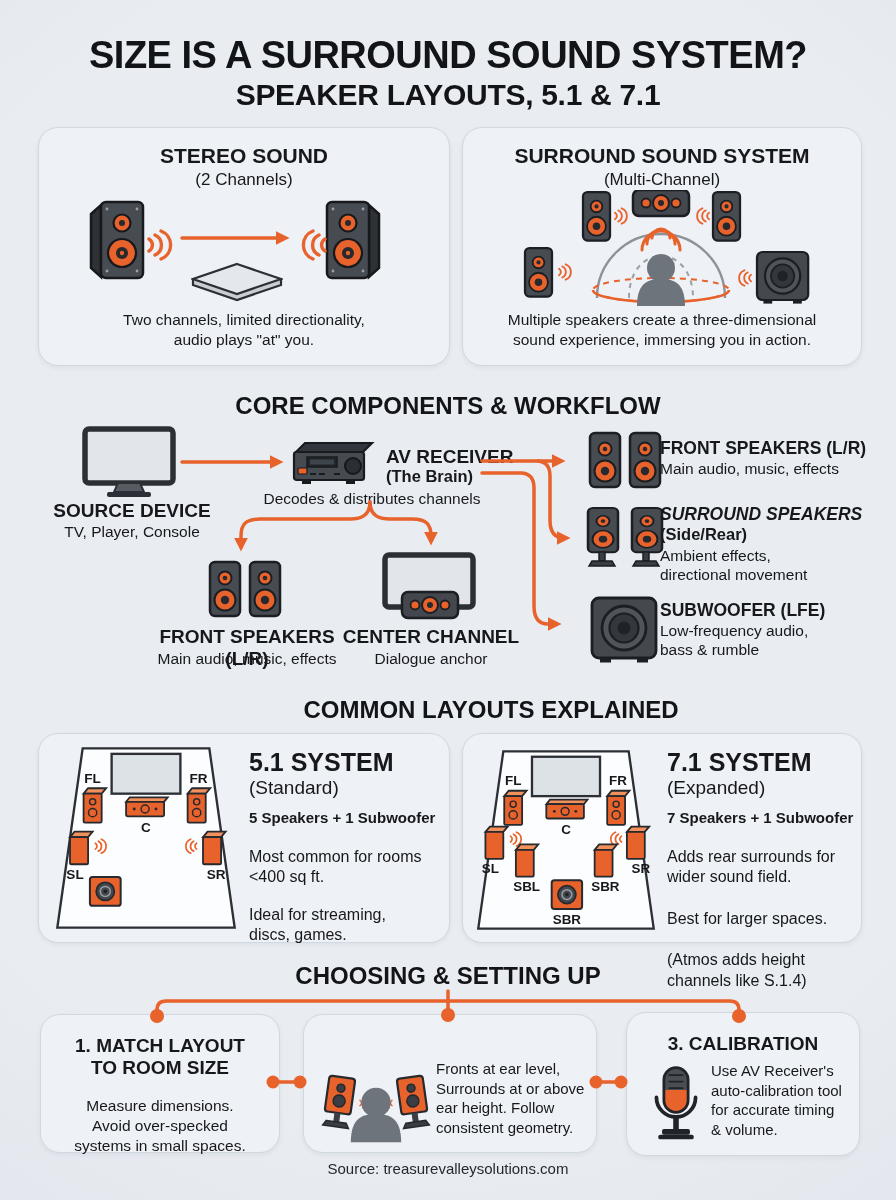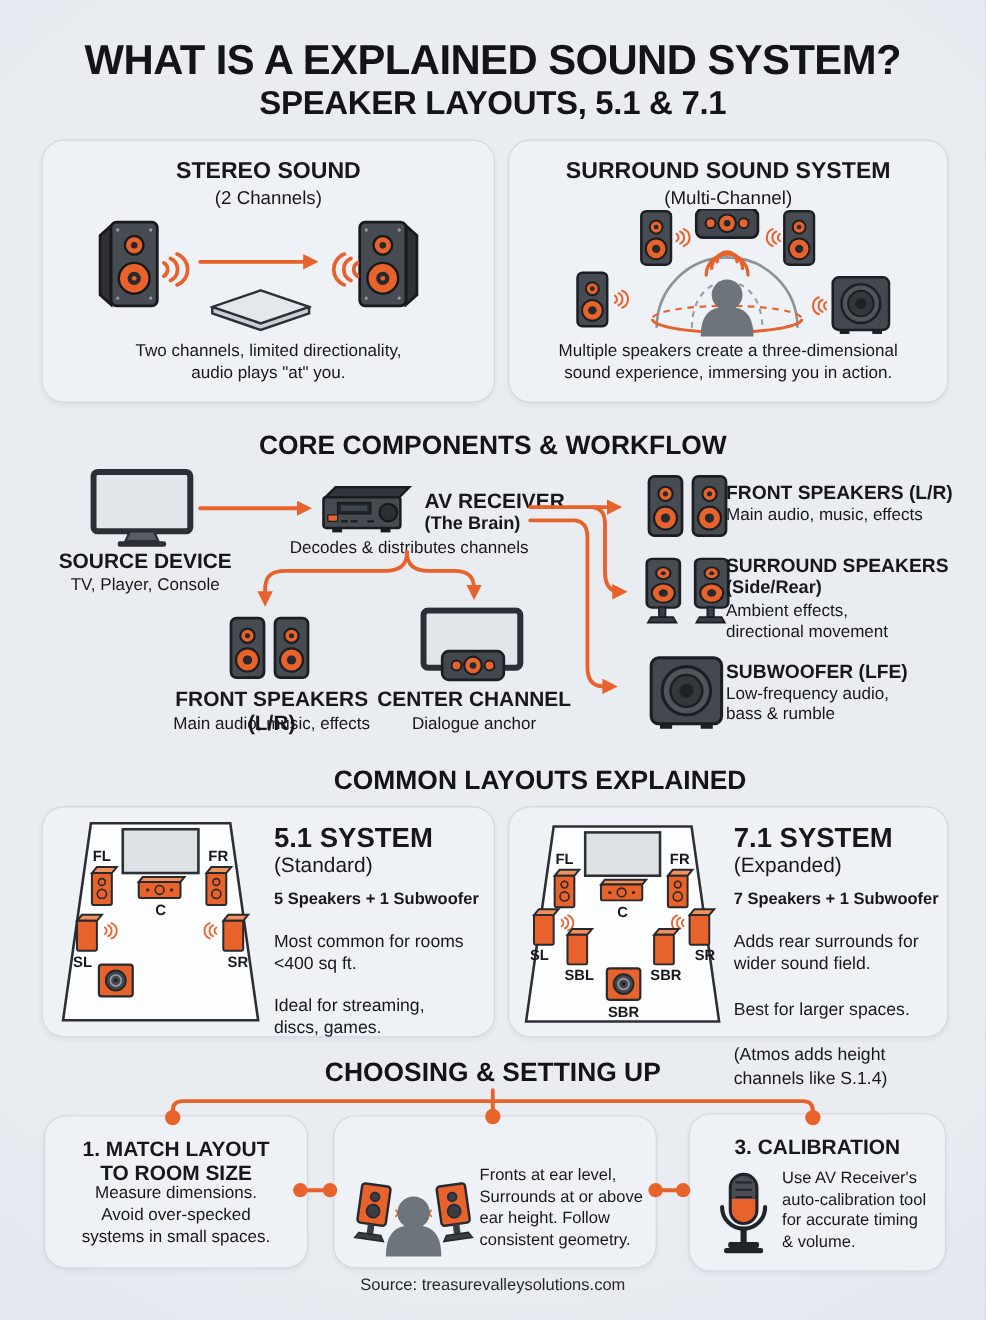--- a/index.html
+++ b/index.html
@@ -146,7 +146,7 @@
 
 <div class="canvas">
 
-  <div class="abs ctr t-main" style="left:0;top:34px;width:896px;">WHAT IS A EXPLAINED SOUND SYSTEM?</div>
+  <div class="abs ctr t-main" style="left:0;top:34px;width:896px;">SIZE IS A SURROUND SOUND SYSTEM?</div>
   <div class="abs ctr t-subt" style="left:0;top:78px;width:896px;">SPEAKER LAYOUTS, 5.1 &amp; 7.1</div>
 
   <div class="card" style="left:38px;top:127px;width:410px;height:237px;">

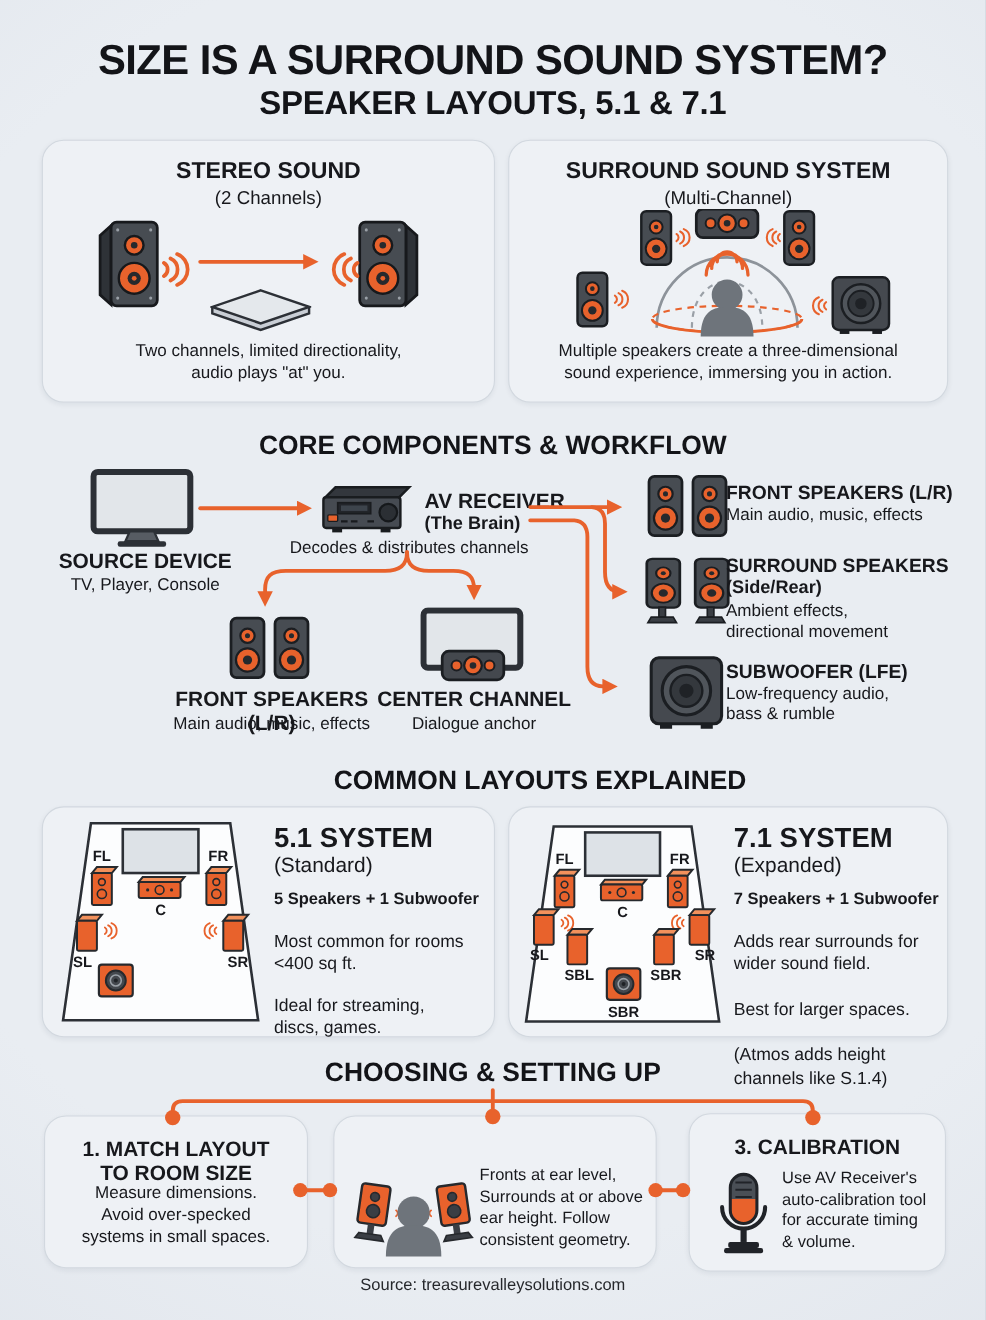--- a/index.html
+++ b/index.html
@@ -224,7 +224,7 @@
     <use href="#g-spkstand" transform="translate(2,2)"></use>
       <use href="#g-spkstand" transform="translate(46,2)"></use>
   </svg>
-  <div class="abs t-row" style="left:660px;top:504px;">SURROUND SPEAKERS</div>
+  <div class="abs t-row" style="left:660px;top:504px;font-style:italic;">SURROUND SPEAKERS</div>
   <div class="abs t-row2" style="left:660px;top:525px;">(Side/Rear)</div>
   <div class="abs pre t-lbl2" style="left:660px;top:547px;">Ambient effects,
 directional movement</div>

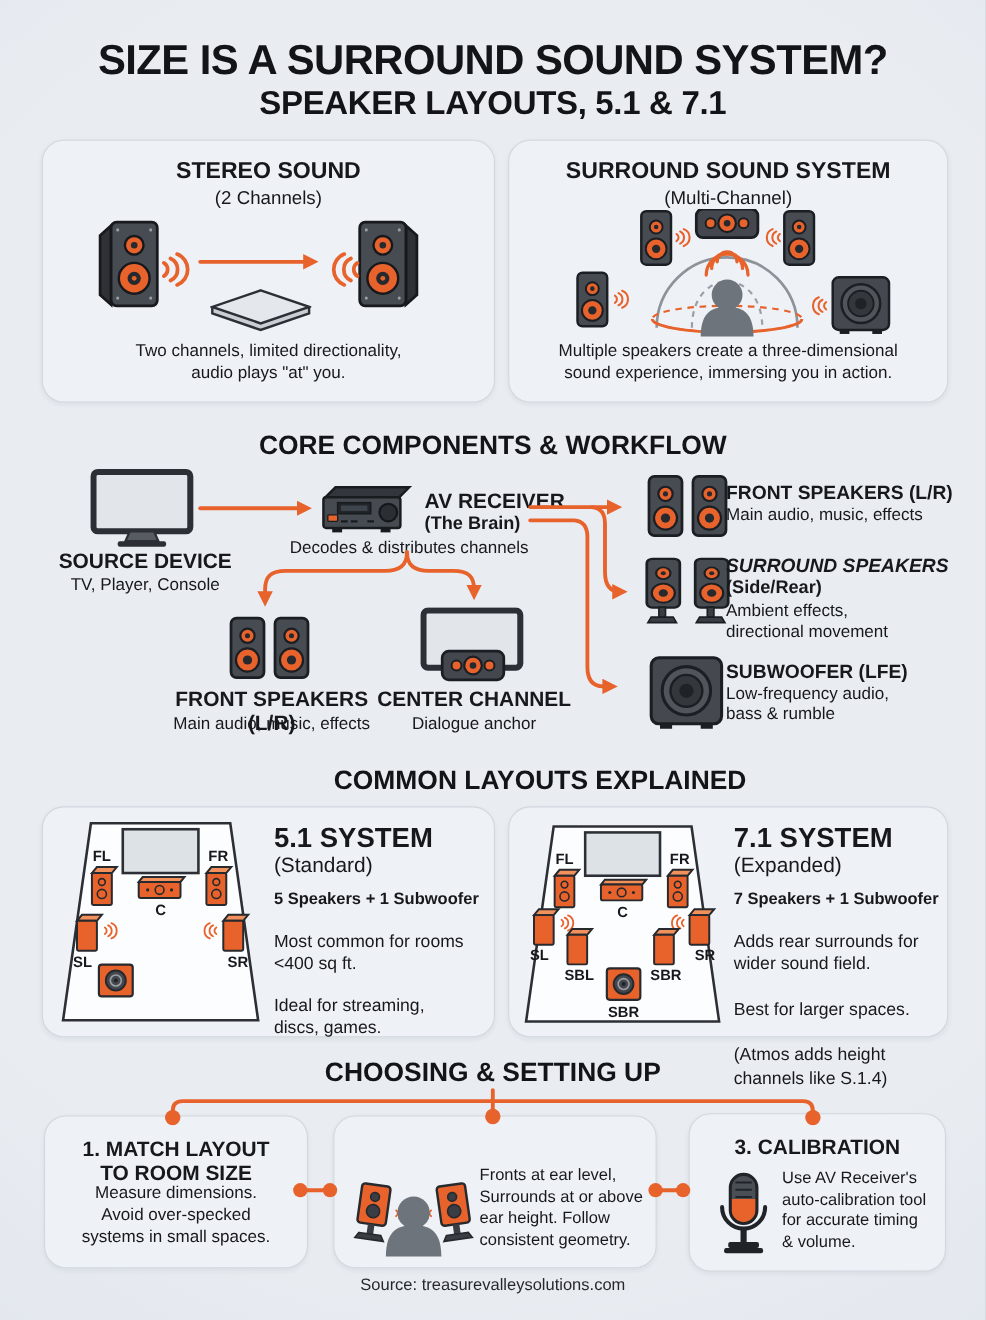--- a/index.html
+++ b/index.html
@@ -321,7 +321,7 @@
   <div class="card" style="left:40px;top:1014px;width:238px;height:137px;">
     <div class="abs ctr pre t-step" style="left:0;top:20px;width:100%;">1. MATCH LAYOUT
 TO ROOM SIZE</div>
-    <div class="abs ctr pre t-desc" style="left:0;top:60px;width:100%;">Measure dimensions.
+    <div class="abs ctr pre t-desc" style="left:0;top:81px;width:100%;">Measure dimensions.
 Avoid over-specked
 systems in small spaces.</div>
   </div>

